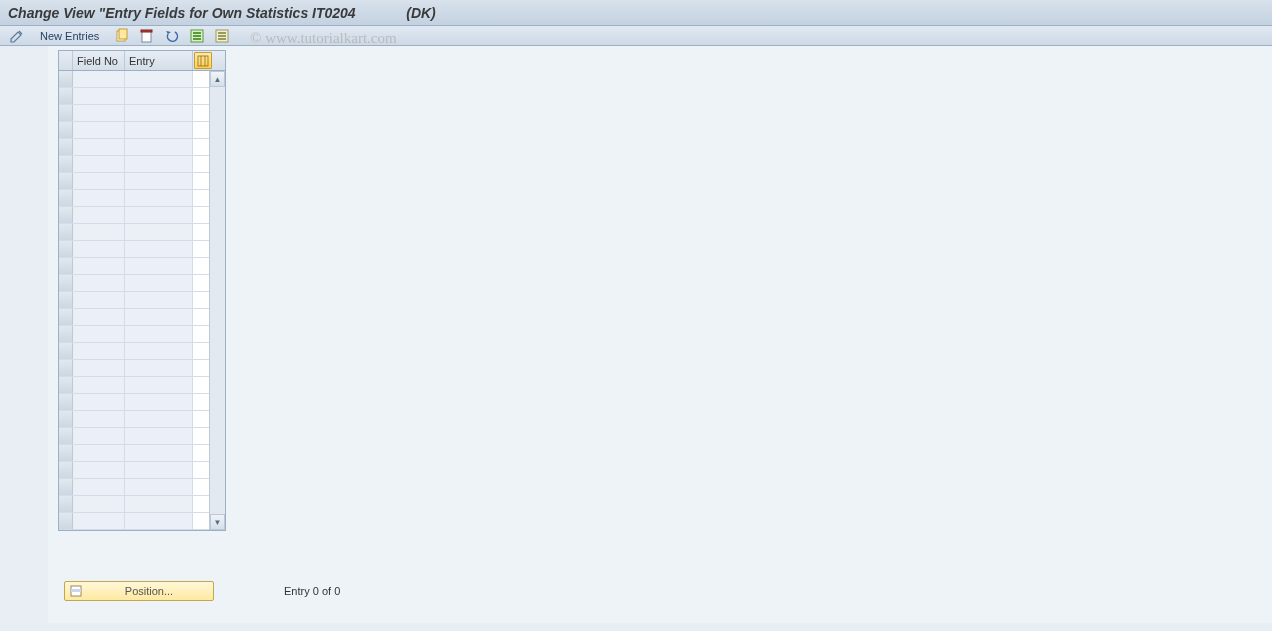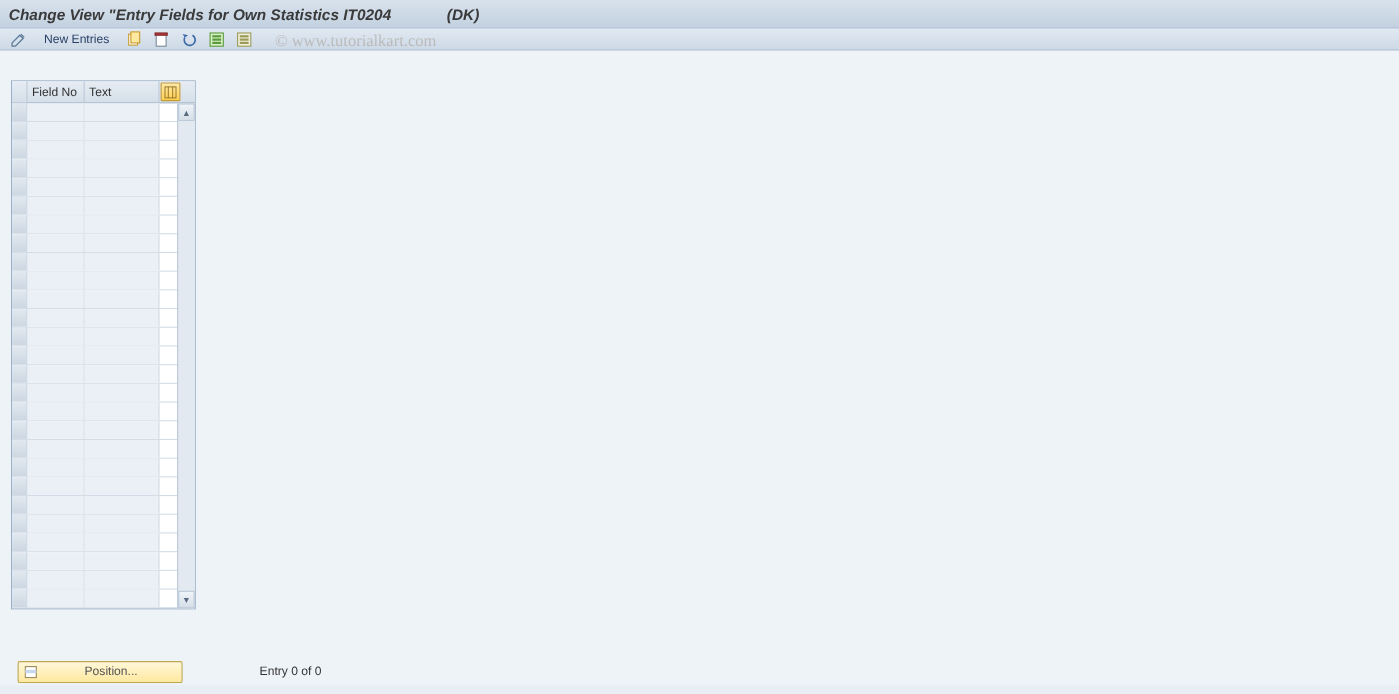--- a/index.html
+++ b/index.html
@@ -68,7 +68,8 @@
       background: #eef3f8;
       height: calc(100% - 54px);
       position: relative;
-      padding: 27px 0 0 10px;
+      padding: 4px 0 0 10px;
+      margin-left: 48px;
     }
     .table-container {
       width: 168px;

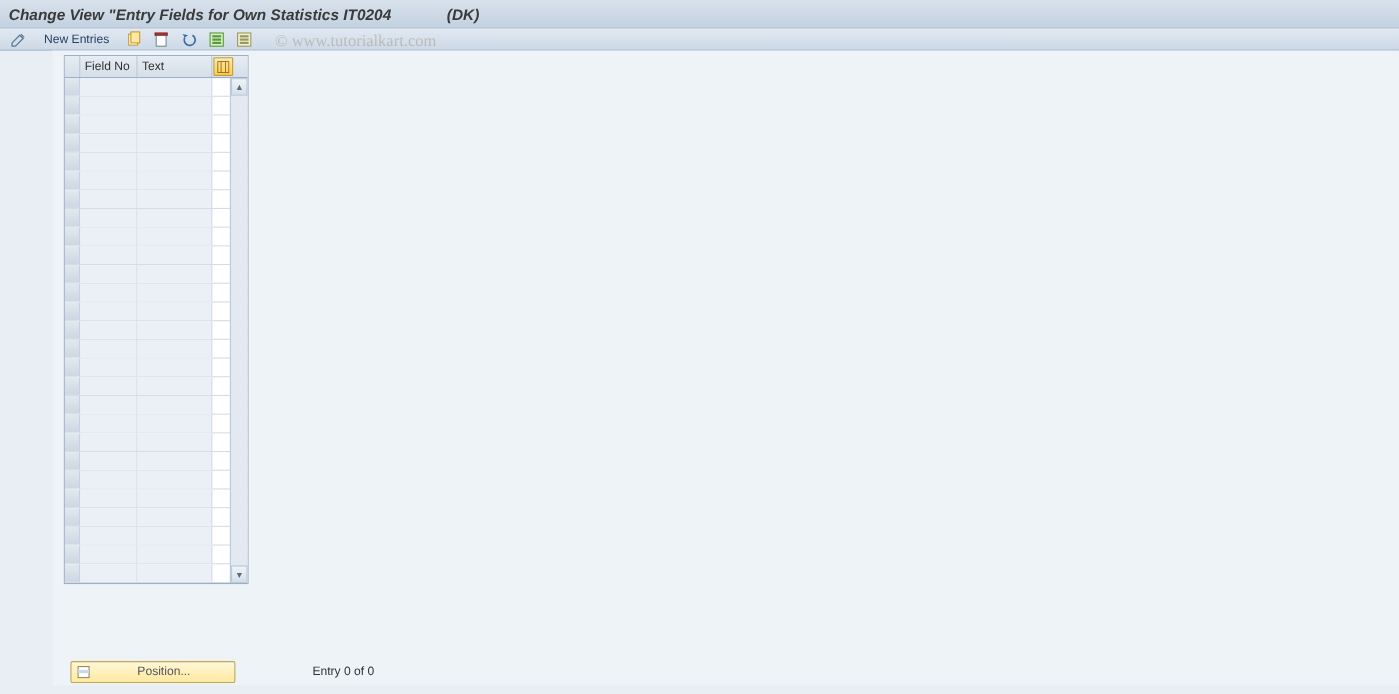--- a/index.html
+++ b/index.html
@@ -256,7 +256,7 @@
     <div class="table-header-row">
       <div class="th-selector"></div>
       <div class="th-col th-fieldno">Field No</div>
-      <div class="th-col th-text">Text</div>
+      <div class="th-col th-text">Entry</div>
       <div class="th-config">
         <svg width="12" height="12" viewBox="0 0 12 12">
             <rect x="1" y="1" width="10" height="10" fill="none" stroke="#8a6a20" stroke-width="0.8"></rect>

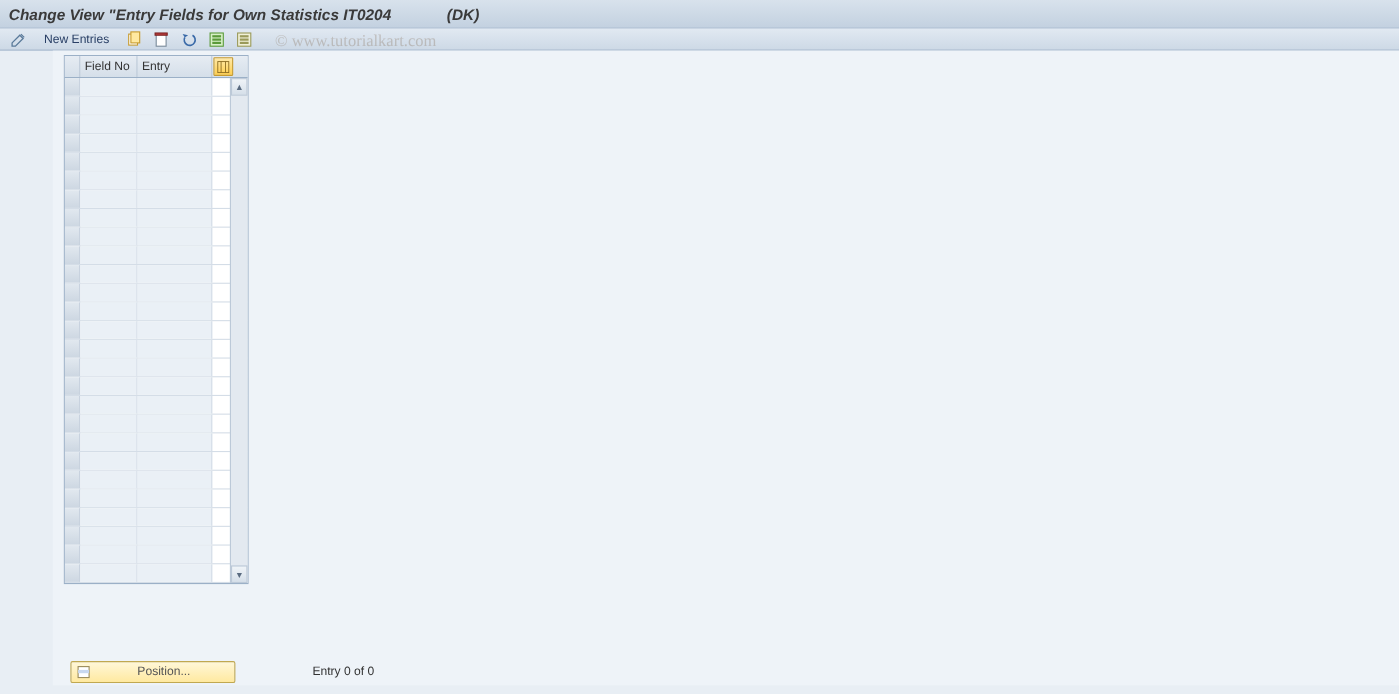--- a/index.html
+++ b/index.html
@@ -161,7 +161,7 @@
     }
     .footer-bar {
       position: absolute;
-      bottom: 2px;
+      bottom: 22px;
       left: 16px;
       display: flex;
       align-items: center;

